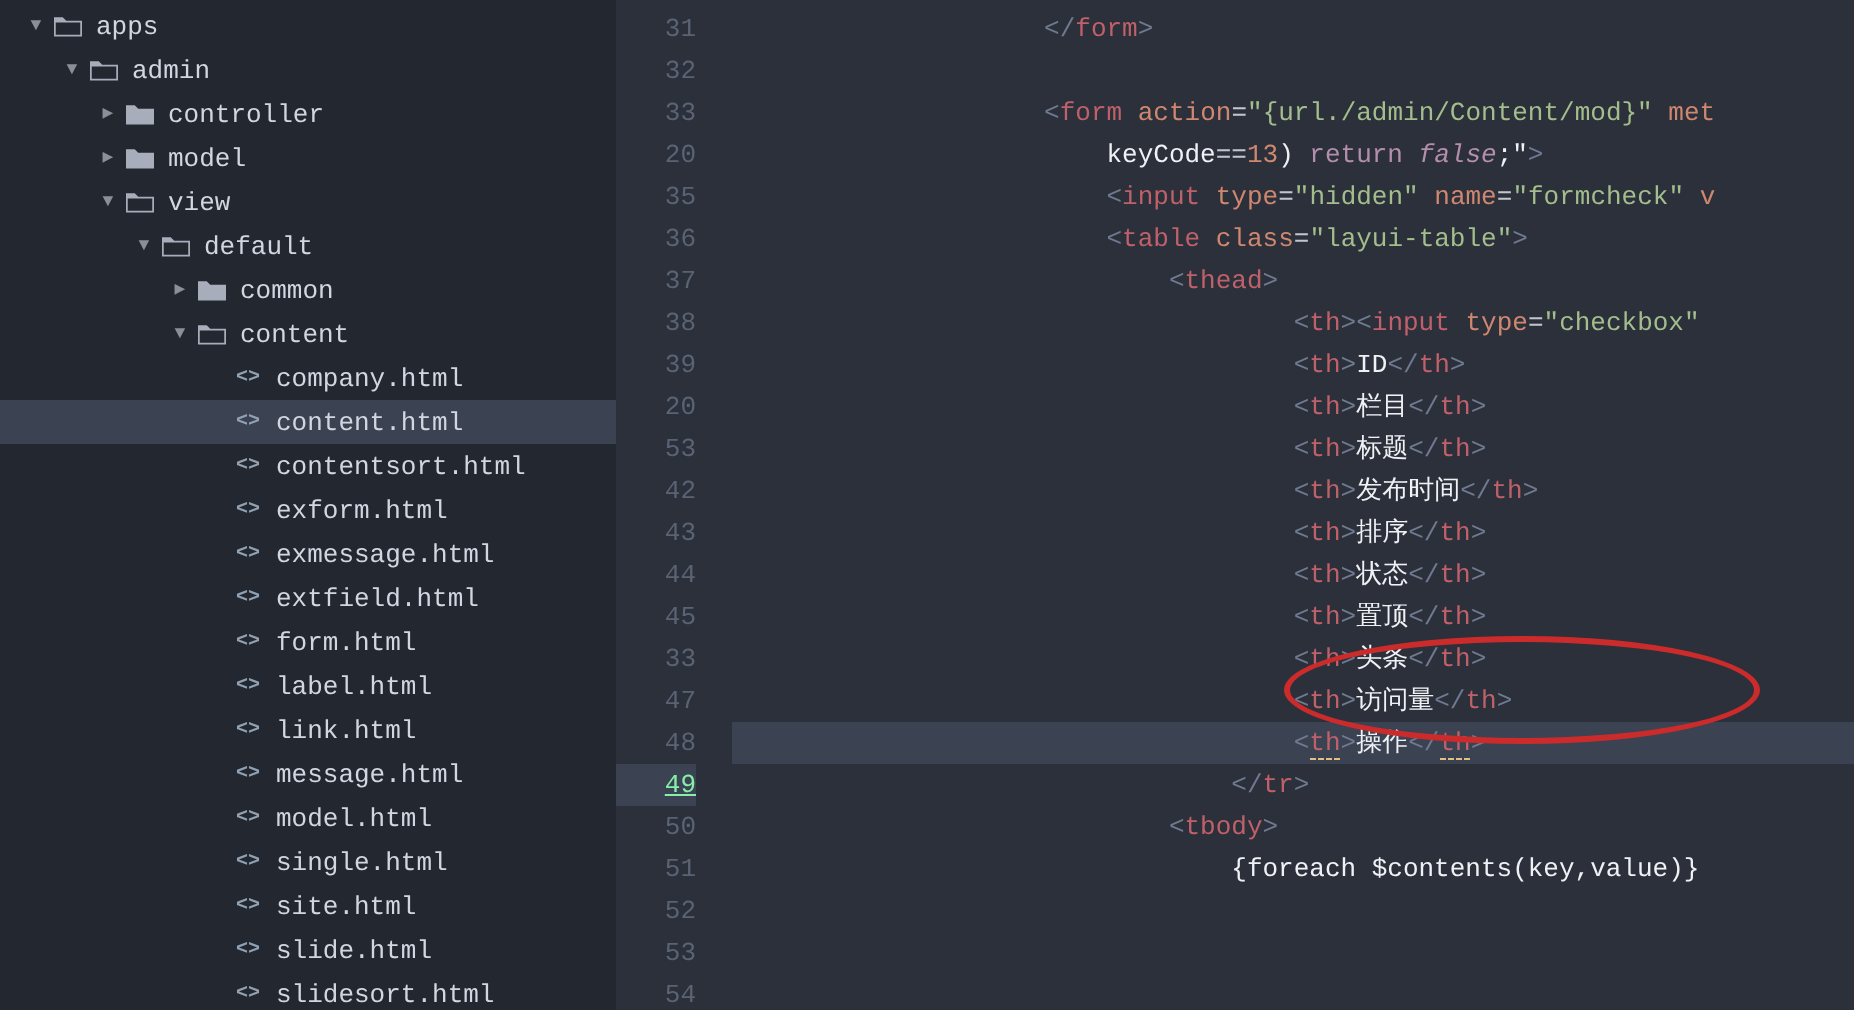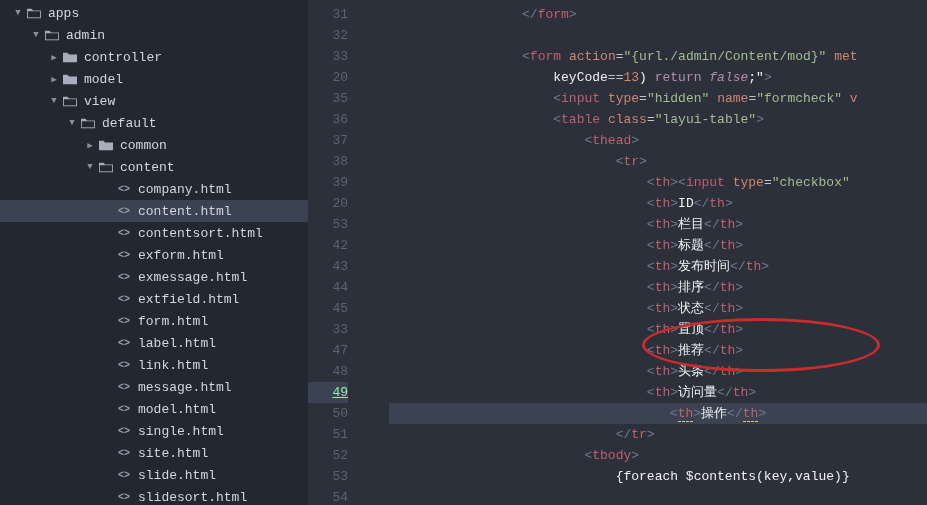--- a/index.html
+++ b/index.html
@@ -286,7 +286,6 @@
 <div class="cl"><span>                        </span><span class="t-brk">&lt;</span><span class="t-tag">input</span> <span class="t-attr">type</span><span class="t-op">=</span><span class="t-str">"<span>hidden</span>"</span> <span class="t-attr">name</span><span class="t-op">=</span><span class="t-str">"<span>formcheck</span>"</span> <span class="t-attr">v</span></div>
 <div class="cl"><span>                        </span><span class="t-brk">&lt;</span><span class="t-tag">table</span> <span class="t-attr">class</span><span class="t-op">=</span><span class="t-str">"<span>layui-table</span>"</span><span class="t-brk">&gt;</span></div>
 <div class="cl"><span>                            </span><span class="t-brk">&lt;</span><span class="t-tag">thead</span><span class="t-brk">&gt;</span></div>
-<div class="cl"><span>                                </span><span class="t-brk">&lt;</span><span class="t-tag">tr</span><span class="t-brk">&gt;</span></div>
 <div class="cl"><span>                                    </span><span class="t-brk">&lt;</span><span class="t-tag">th</span><span class="t-brk">&gt;&lt;</span><span class="t-tag">input</span> <span class="t-attr">type</span><span class="t-op">=</span><span class="t-str">"<span>checkbox</span>"</span></div>
 <div class="cl"><span>                                    </span><span class="t-brk">&lt;</span><span class="t-tag">th</span><span class="t-brk">&gt;</span><span class="t-txt">ID</span><span class="t-brk">&lt;/</span><span class="t-tag">th</span><span class="t-brk">&gt;</span></div>
 <div class="cl"><span>                                    </span><span class="t-brk">&lt;</span><span class="t-tag">th</span><span class="t-brk">&gt;</span><span class="t-txt">栏目</span><span class="t-brk">&lt;/</span><span class="t-tag">th</span><span class="t-brk">&gt;</span></div>

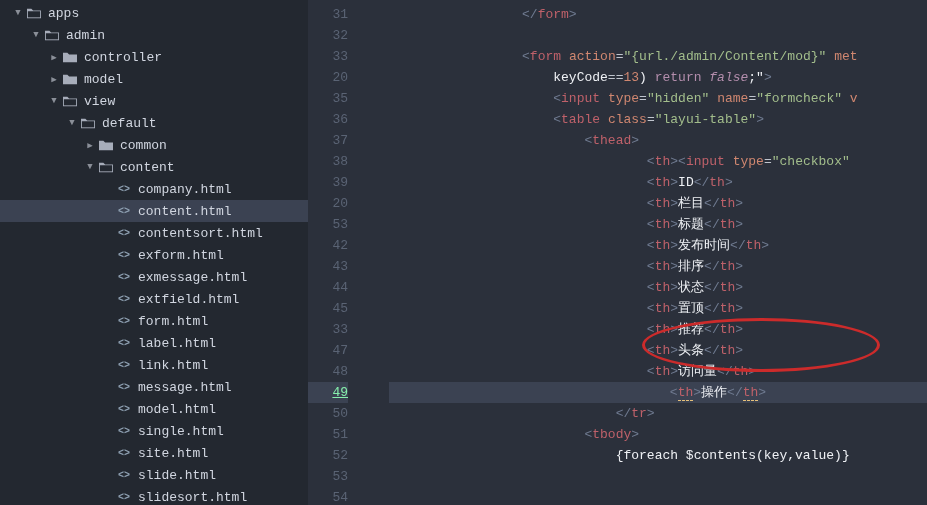--- a/index.html
+++ b/index.html
@@ -294,7 +294,6 @@
 <div class="cl"><span>                                    </span><span class="t-brk">&lt;</span><span class="t-tag">th</span><span class="t-brk">&gt;</span><span class="t-txt">排序</span><span class="t-brk">&lt;/</span><span class="t-tag">th</span><span class="t-brk">&gt;</span></div>
 <div class="cl"><span>                                    </span><span class="t-brk">&lt;</span><span class="t-tag">th</span><span class="t-brk">&gt;</span><span class="t-txt">状态</span><span class="t-brk">&lt;/</span><span class="t-tag">th</span><span class="t-brk">&gt;</span></div>
 <div class="cl"><span>                                    </span><span class="t-brk">&lt;</span><span class="t-tag">th</span><span class="t-brk">&gt;</span><span class="t-txt">置顶</span><span class="t-brk">&lt;/</span><span class="t-tag">th</span><span class="t-brk">&gt;</span></div>
-<div class="cl"><span>                                    </span><span class="t-brk">&lt;</span><span class="t-tag">th</span><span class="t-brk">&gt;</span><span class="t-txt">推荐</span><span class="t-brk">&lt;/</span><span class="t-tag">th</span><span class="t-brk">&gt;</span></div>
 <div class="cl"><span>                                    </span><span class="t-brk">&lt;</span><span class="t-tag">th</span><span class="t-brk">&gt;</span><span class="t-txt">头条</span><span class="t-brk">&lt;/</span><span class="t-tag">th</span><span class="t-brk">&gt;</span></div>
 <div class="cl"><span>                                    </span><span class="t-brk">&lt;</span><span class="t-tag">th</span><span class="t-brk">&gt;</span><span class="t-txt">访问量</span><span class="t-brk">&lt;/</span><span class="t-tag">th</span><span class="t-brk">&gt;</span></div>
 <div class="cl hl"><span>                                    </span><span class="t-brk">&lt;</span><span class="t-tag t-warn">th</span><span class="t-brk">&gt;</span><span class="t-txt">操作</span><span class="t-brk">&lt;/</span><span class="t-tag t-warn">th</span><span class="t-brk">&gt;</span></div>

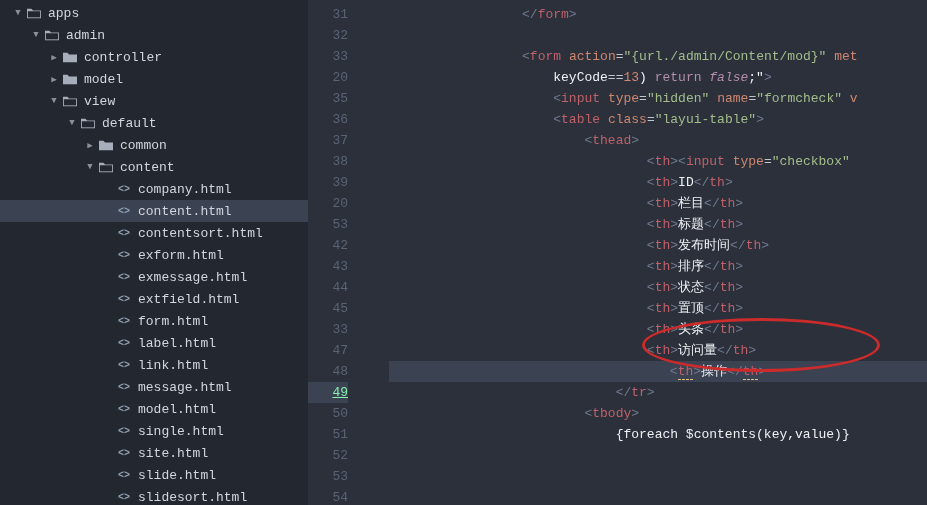--- a/index.html
+++ b/index.html
@@ -22,7 +22,7 @@
   .ln.hl{background:#3b4252;color:#86efac;text-decoration:underline;}
   .code{flex:1;padding-top:4px;position:relative;overflow:hidden;}
   .cl{height:21px;line-height:21px;white-space:pre;font-size:13px;}
-  .cl.hl{background:#3b4252;margin-left:23px;}
+  .cl.hl{background:#3b4252;}
   
   .t-tag{color:#bf616a;}
   .t-brk{color:#6f7a90;}

